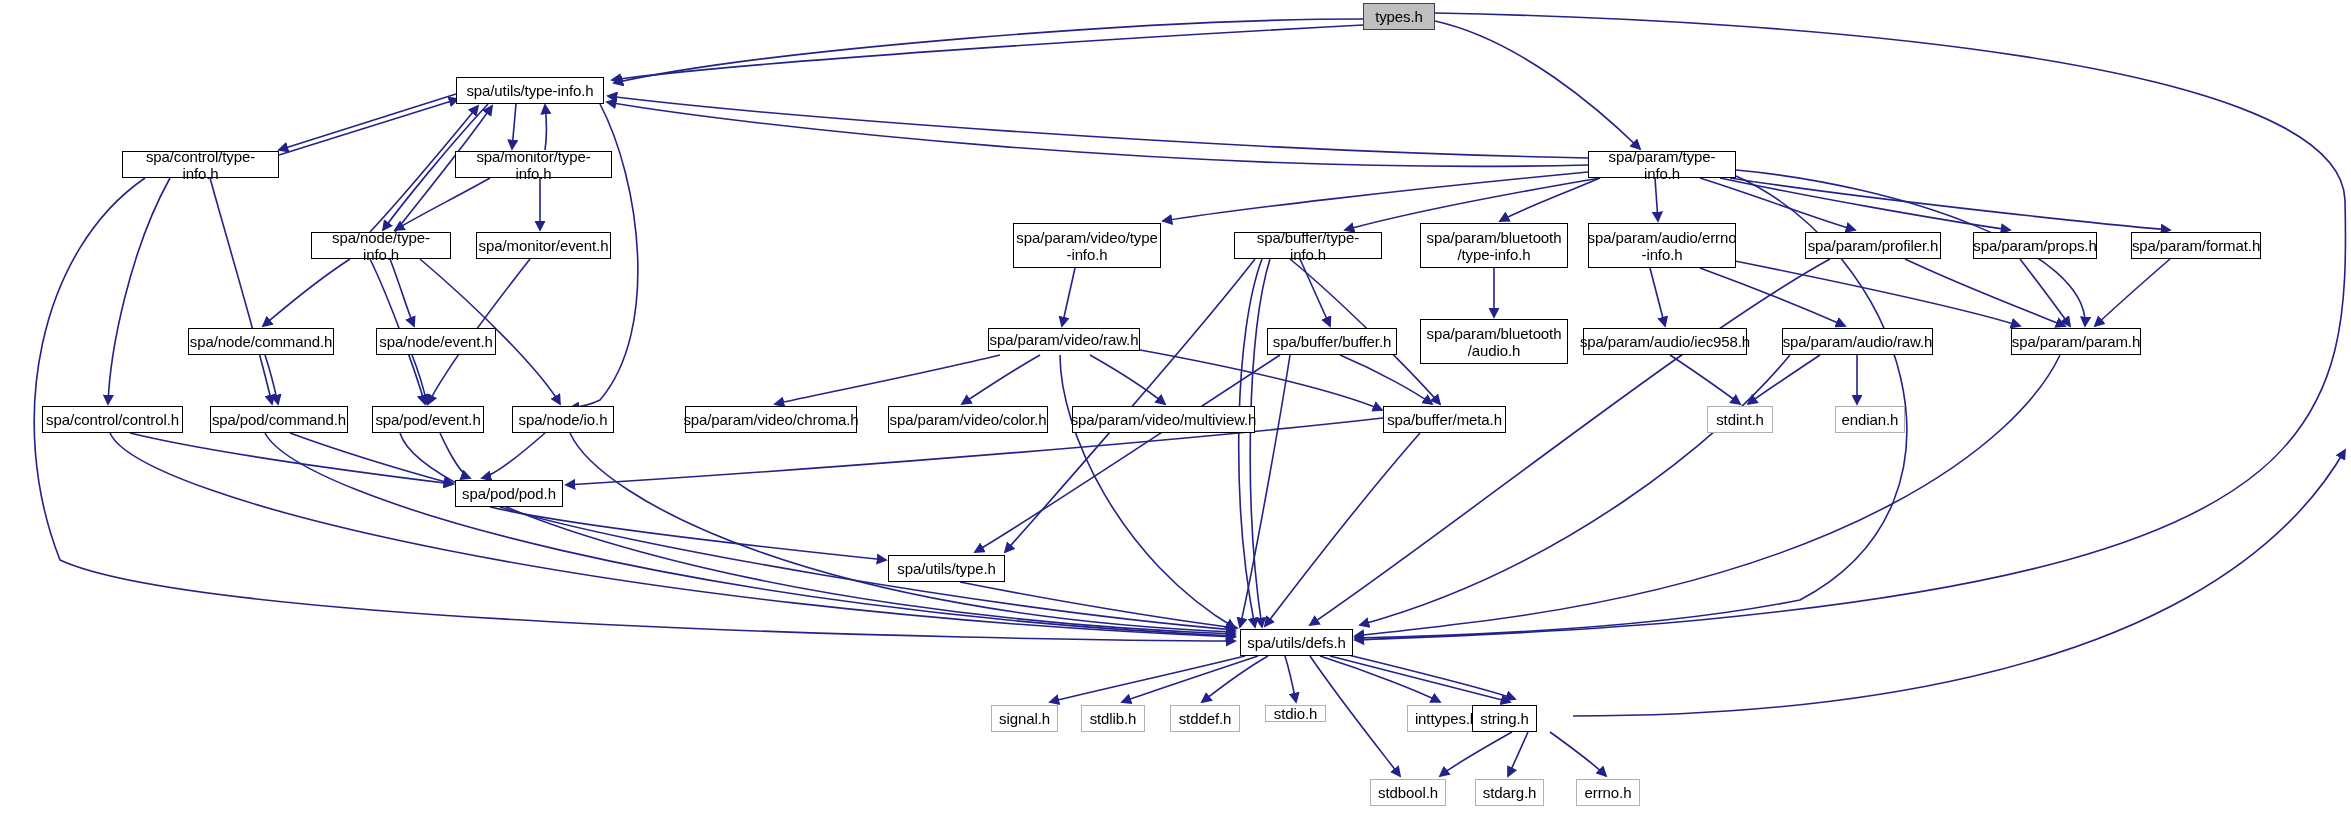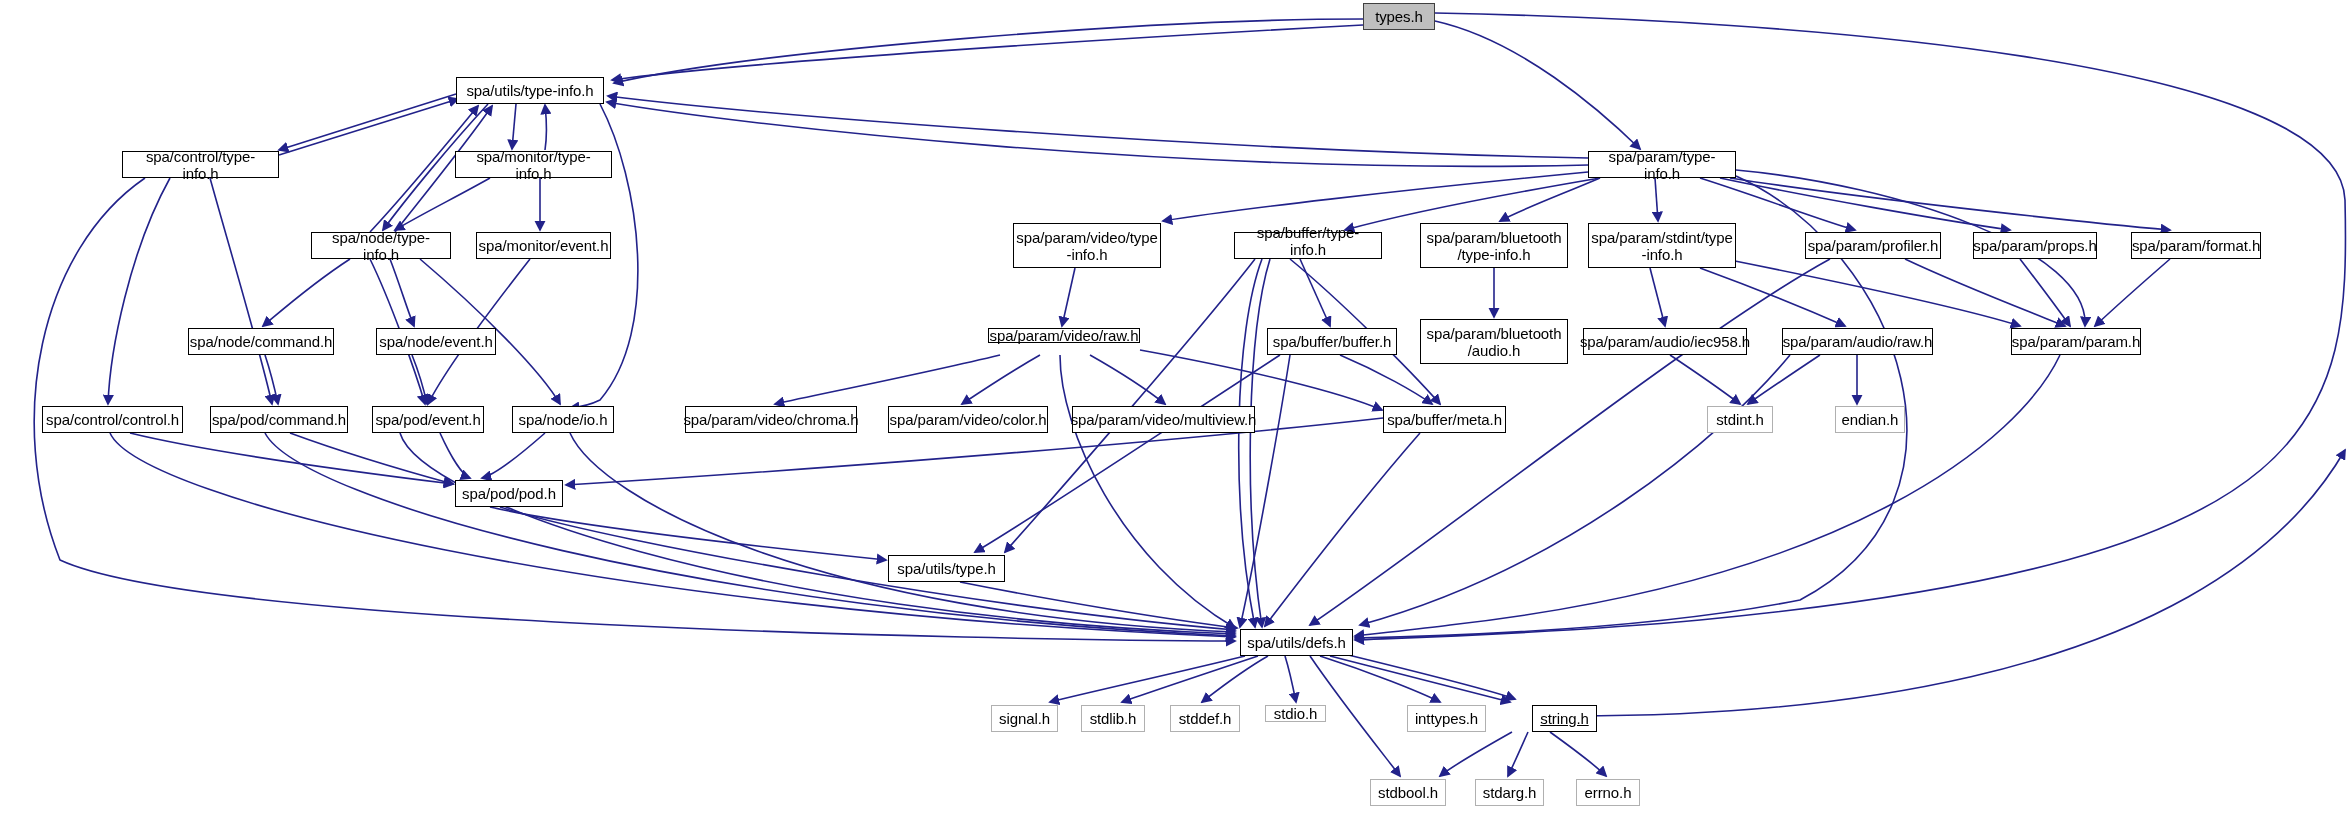--- a/index.html
+++ b/index.html
@@ -163,7 +163,7 @@
       <div class="node" style="left: 476px; top: 232px; width: 135px; height: 27px;"><span class="node-label">spa/monitor/event.h</span></div>
       <div class="node" style="left: 1013px; top: 223px; width: 148px; height: 45px;"><span class="node-label">spa/param/video/type
 -info.h</span></div>
-      <div class="node" style="left: 1234px; top: 232px; width: 148px; height: 27px; align-items: flex-end;"><span class="node-label">spa/buffer/type-info.h</span></div>
+      <div class="node" style="left: 1234px; top: 232px; width: 148px; height: 27px;"><span class="node-label">spa/buffer/type-info.h</span></div>
       <div class="node" style="left: 1420px; top: 223px; width: 148px; height: 45px;"><span class="node-label">spa/param/bluetooth
 /type-info.h</span></div>
       <div class="node" style="left: 1588px; top: 223px; width: 148px; height: 45px;"><span class="node-label">spa/param/stdint/type

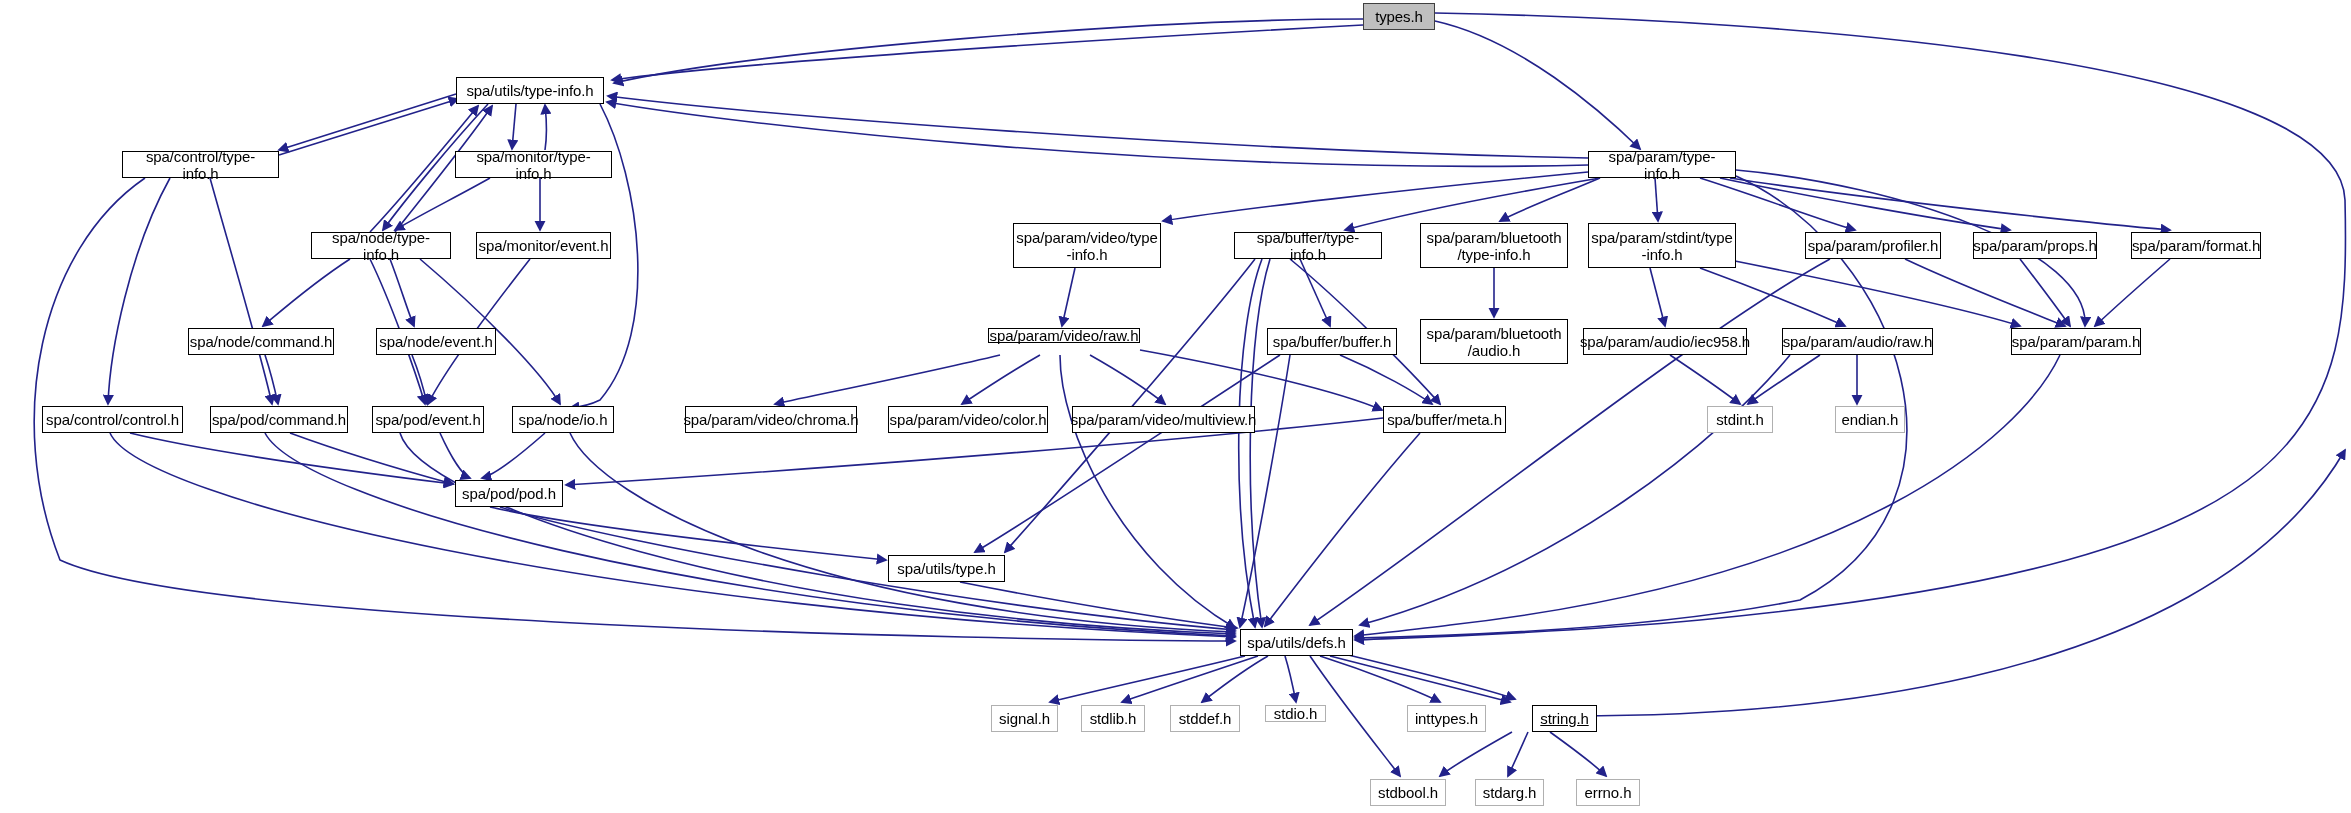--- a/index.html
+++ b/index.html
@@ -166,7 +166,7 @@
       <div class="node" style="left: 1234px; top: 232px; width: 148px; height: 27px;"><span class="node-label">spa/buffer/type-info.h</span></div>
       <div class="node" style="left: 1420px; top: 223px; width: 148px; height: 45px;"><span class="node-label">spa/param/bluetooth
 /type-info.h</span></div>
-      <div class="node" style="left: 1588px; top: 223px; width: 148px; height: 45px;"><span class="node-label">spa/param/stdint/type
+      <div class="node" style="left: 1588px; top: 223px; width: 148px; height: 45px;"><span class="node-label">spa/param/audio/errno
 -info.h</span></div>
       <div class="node" style="left: 1805px; top: 232px; width: 136px; height: 27px;"><span class="node-label">spa/param/profiler.h</span></div>
       <div class="node" style="left: 1973px; top: 232px; width: 124px; height: 27px;"><span class="node-label">spa/param/props.h</span></div>

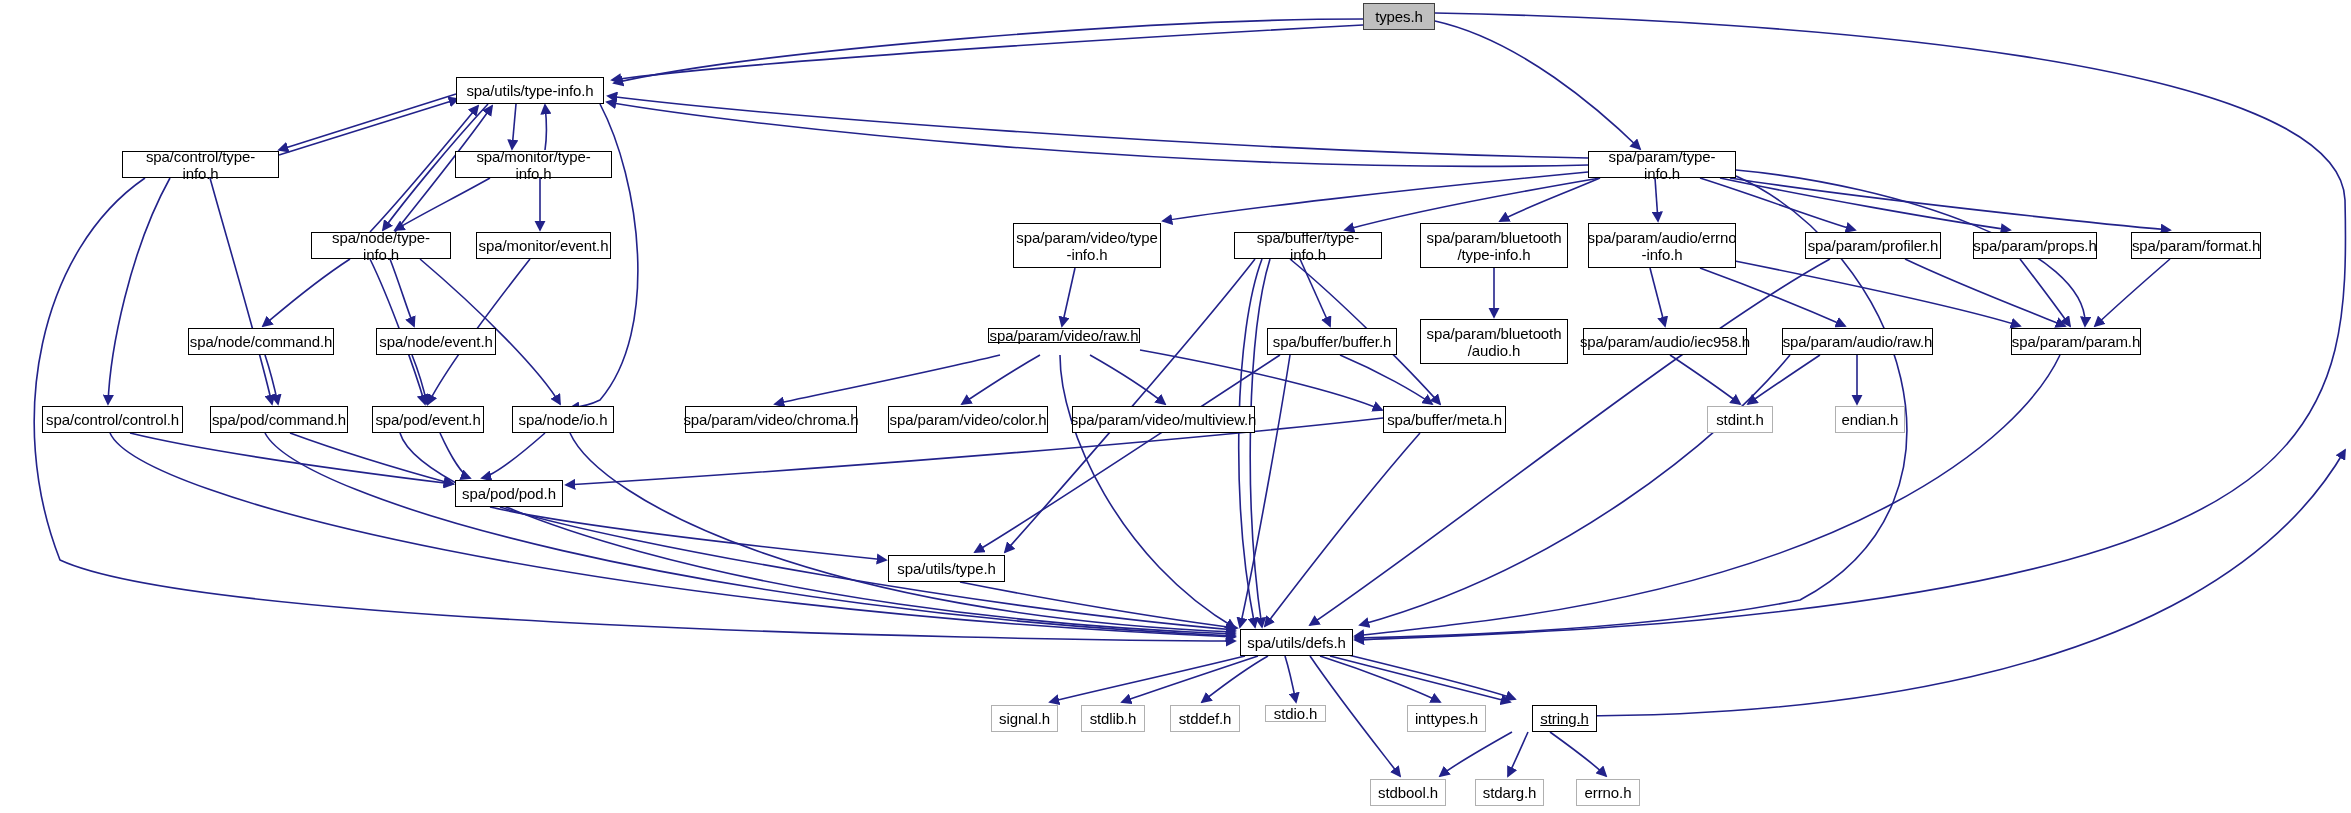--- a/index.html
+++ b/index.html
@@ -173,7 +173,7 @@
       <div class="node" style="left: 2131px; top: 232px; width: 130px; height: 27px;"><span class="node-label">spa/param/format.h</span></div>
       <div class="node" style="left: 188px; top: 328px; width: 146px; height: 27px;"><span class="node-label">spa/node/command.h</span></div>
       <div class="node" style="left: 356px; top: 328px; width: 120px; height: 27px; margin-left: 20px;"><span class="node-label">spa/node/event.h</span></div>
-      <div class="node" style="left: 988px; top: 328px; width: 152px; height: 15px;"><span class="node-label">spa/param/video/raw.h</span></div>
+      <div class="node" style="left: 988px; top: 328px; width: 152px; height: 23px;"><span class="node-label">spa/param/video/raw.h</span></div>
       <div class="node" style="left: 1267px; top: 328px; width: 130px; height: 27px;"><span class="node-label">spa/buffer/buffer.h</span></div>
       <div class="node" style="left: 1420px; top: 319px; width: 148px; height: 45px;"><span class="node-label">spa/param/bluetooth
 /audio.h</span></div>

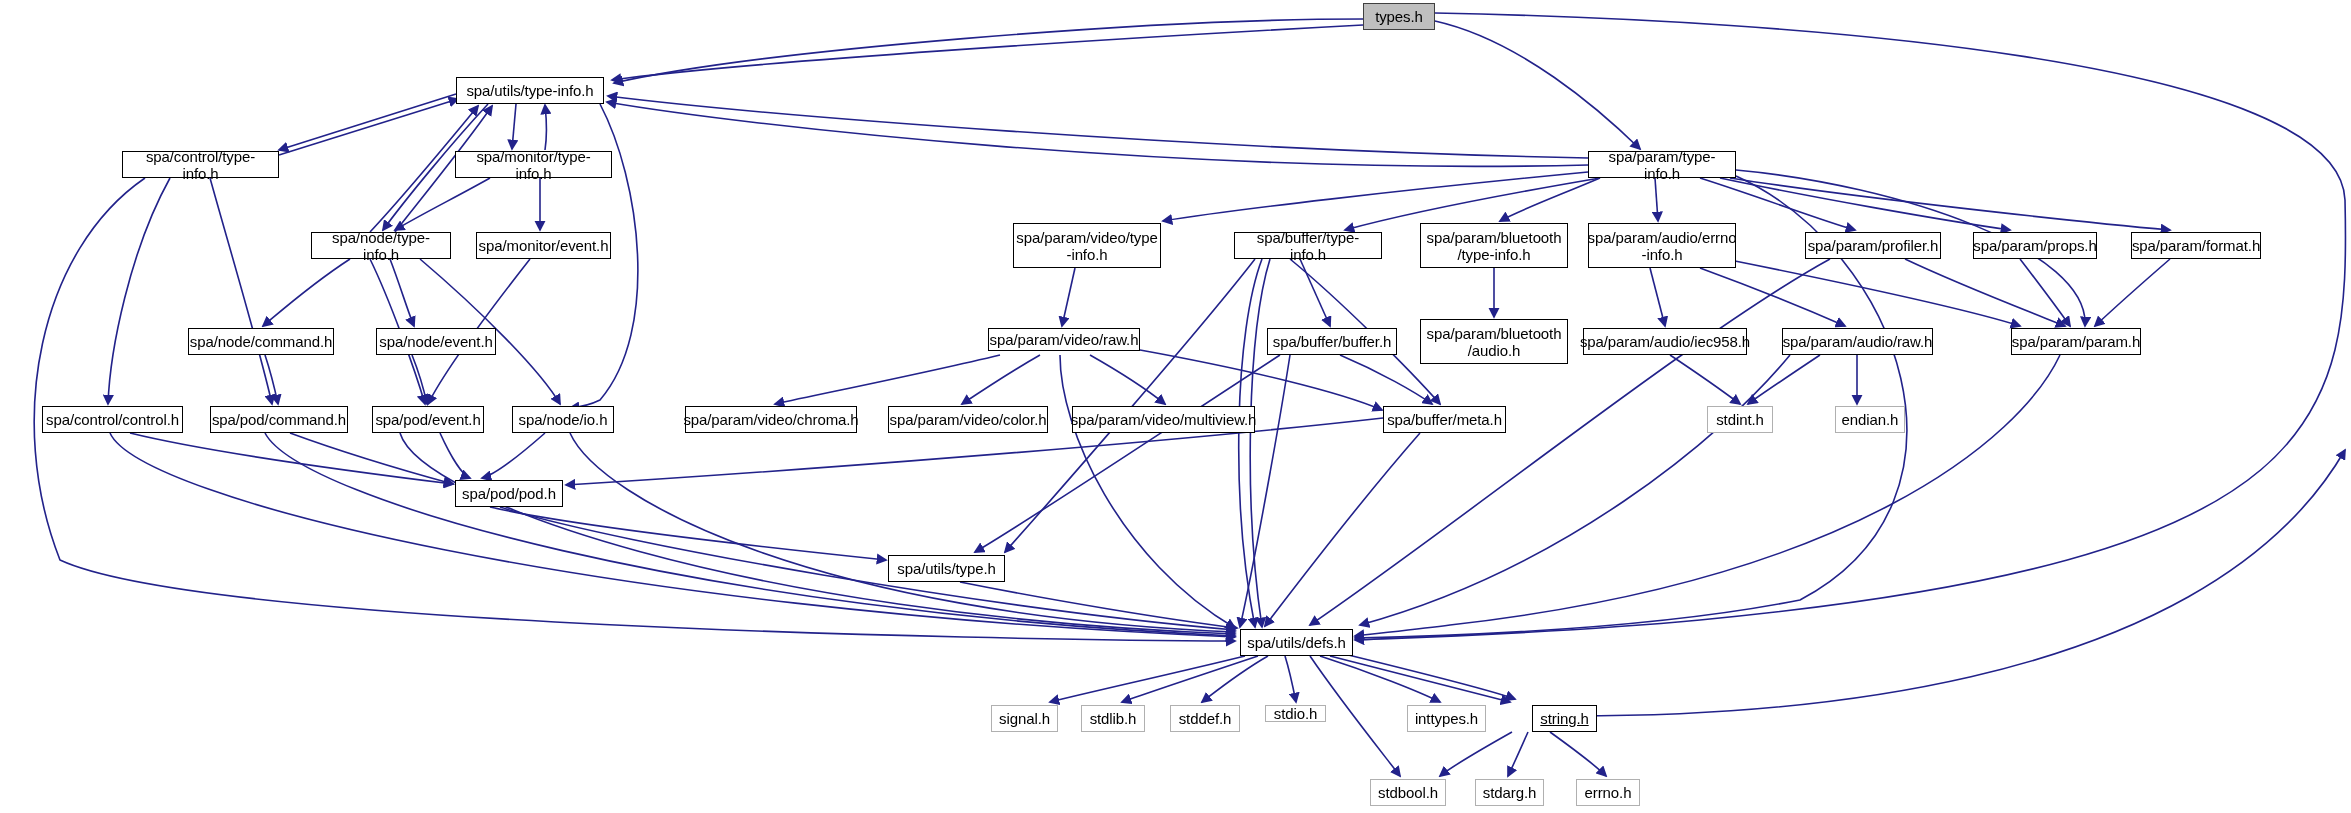--- a/index.html
+++ b/index.html
@@ -198,7 +198,7 @@
       <div class="node sys" style="left: 1170px; top: 705px; width: 70px; height: 27px;"><span class="node-label">stddef.h</span></div>
       <div class="node sys" style="left: 1265px; top: 705px; width: 61px; height: 17px;"><span class="node-label">stdio.h</span></div>
       <div class="node sys" style="left: 1407px; top: 705px; width: 79px; height: 27px;"><span class="node-label">inttypes.h</span></div>
-      <div class="node" style="left: 1532px; top: 705px; width: 65px; height: 27px; text-decoration: underline;"><span class="node-label">string.h</span></div>
+      <div class="node" style="left: 1472px; top: 705px; width: 65px; height: 27px;"><span class="node-label">string.h</span></div>
       <div class="node sys" style="left: 1370px; top: 779px; width: 76px; height: 27px; align-items: center;"><span class="node-label">stdbool.h</span></div>
       <div class="node sys" style="left: 1475px; top: 779px; width: 69px; height: 27px;"><span class="node-label">stdarg.h</span></div>
       <div class="node sys" style="left: 1576px; top: 779px; width: 64px; height: 27px;"><span class="node-label">errno.h</span></div>

